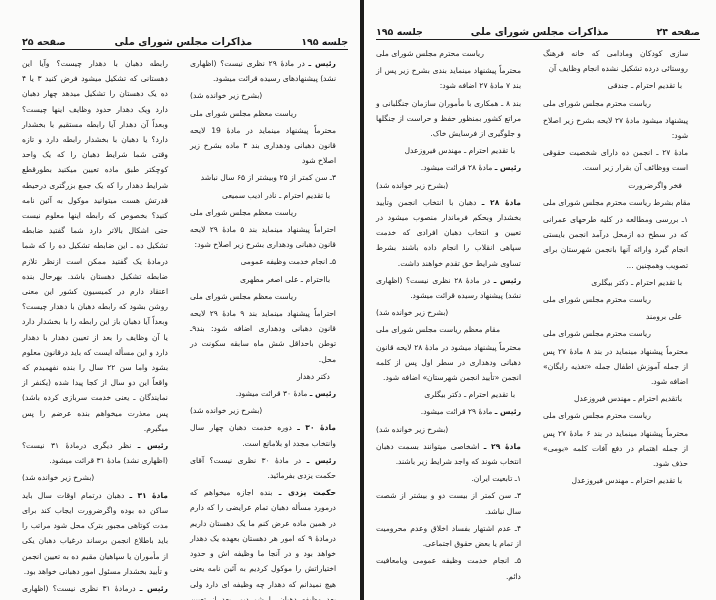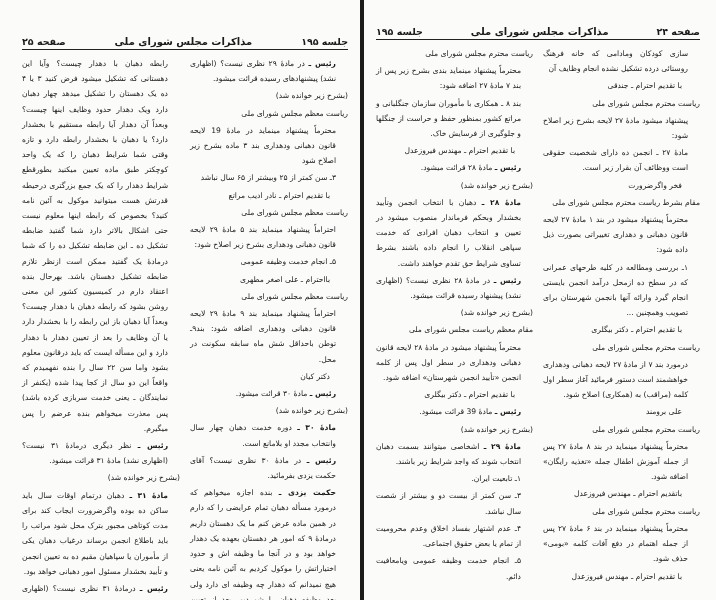--- a/index.html
+++ b/index.html
@@ -34,7 +34,7 @@
   .cols { direction: rtl; display: flex; gap: 10px; }
   .col { flex: 1; font-size: 7.6px; line-height: 15.2px; text-align: justify; }
   .col p { margin: 0 0 2px 0; }
-  .center { text-align: right; }
+  .center { text-align: left; }
   .bold { font-weight: bold; }
   .indent { padding-right: 12px; }
   .signer { padding-right: 18px; }

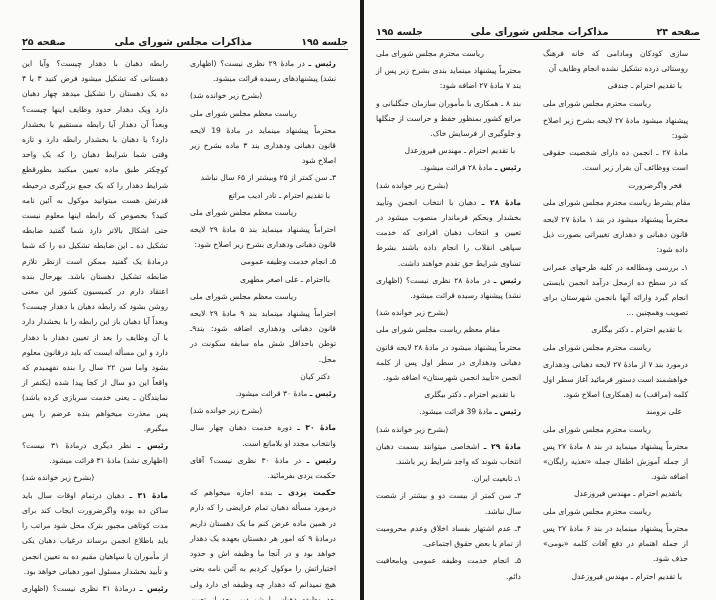--- a/index.html
+++ b/index.html
@@ -57,7 +57,7 @@
           <p class="center">ریاست معظم مجلس شورای ملی</p>
           <p class="indent">محترماً پیشنهاد مینماید در مادهٔ 19 لایحه قانون دهبانی ودهداری بند ۳ ماده بشرح زیر اصلاح شود</p>
           <p class="indent">۳ـ سن کمتر از ۲۵ وبیشتر از ۶۵ سال نباشد</p>
-          <p class="signer">با تقدیم احترام ـ نادر ادیب مراتع</p>
+          <p class="signer">با تقدیم احترام ـ نادر ادیب سمیعی</p>
           <p class="center">ریاست معظم مجلس شورای ملی</p>
           <p class="indent">احتراماً پیشنهاد مینماید بند ۵ مادهٔ ۲۹ لایحه قانون دهبانی ودهداری بشرح زیر اصلاح شود:</p>
           <p class="indent">۵ـ انجام خدمت وظیفه عمومی</p>

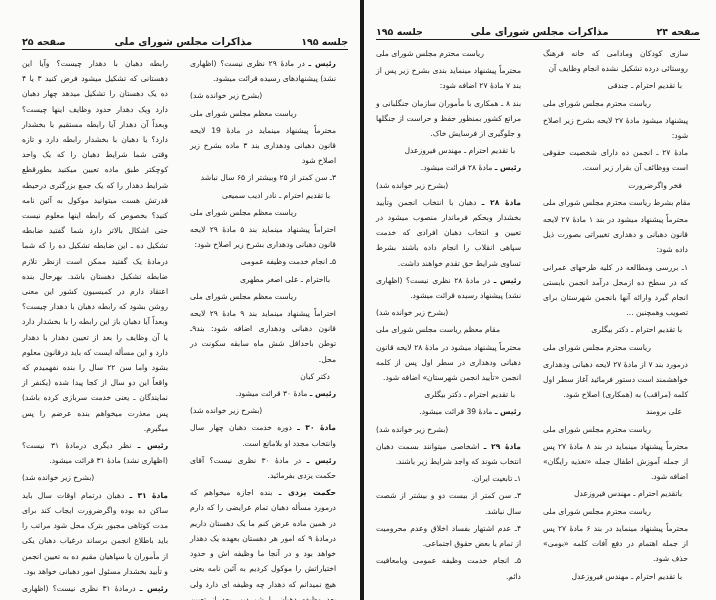--- a/index.html
+++ b/index.html
@@ -99,7 +99,6 @@
           <p class="indent">مادهٔ ۲۷ ـ انجمن ده دارای شخصیت حقوقی است ووظائف آن بقرار زیر است.</p>
           <p class="signer">فخر واگرضرورت</p>
           <p class="center">مقام بشرط ریاست محترم مجلس شورای ملی</p>
-          <p class="indent">محترماً پیشنهاد میشود در بند ۱ مادهٔ ۲۷ لایحه قانون دهبانی و دهداری تغییراتی بصورت ذیل داده شود:</p>
           <p class="indent">۱ـ بررسی ومطالعه در کلیه طرحهای عمرانی که در سطح ده ازمحل درآمد انجمن بایستی انجام گیرد وارائه آنها بانجمن شهرستان برای تصویب وهمچنین ...</p>
           <p class="signer">با تقدیم احترام ـ دکتر بیگلری</p>
           <p class="center">ریاست محترم مجلس شورای ملی</p>

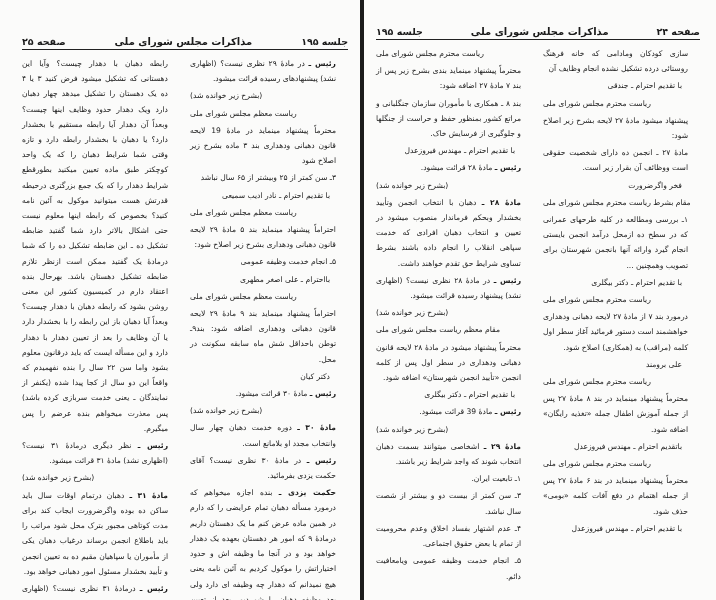--- a/index.html
+++ b/index.html
@@ -102,7 +102,6 @@
           <p class="indent">۱ـ بررسی ومطالعه در کلیه طرحهای عمرانی که در سطح ده ازمحل درآمد انجمن بایستی انجام گیرد وارائه آنها بانجمن شهرستان برای تصویب وهمچنین ...</p>
           <p class="signer">با تقدیم احترام ـ دکتر بیگلری</p>
           <p class="center">ریاست محترم مجلس شورای ملی</p>
-          <p class="indent">درمورد بند ۷ از مادهٔ ۲۷ لایحه دهبانی ودهداری خواهشمند است دستور فرمائید آغاز سطر اول کلمه (مراقب) به (همکاری) اصلاح شود.</p>
           <p class="signer">علی برومند</p>
           <p class="center">ریاست محترم مجلس شورای ملی</p>
           <p class="indent">محترماً پیشنهاد مینماید در بند ۸ مادهٔ ۲۷ پس از جمله آموزش اطفال جمله «تغذیه رایگان» اضافه شود.</p>

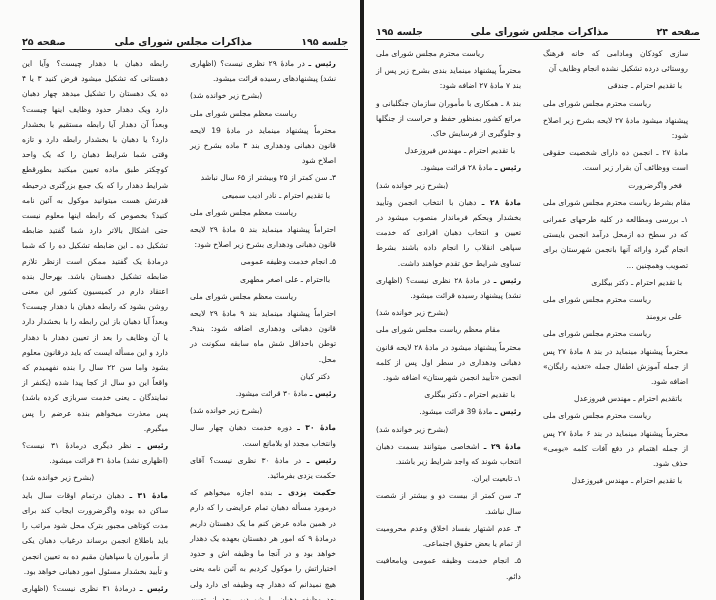--- a/index.html
+++ b/index.html
@@ -64,7 +64,7 @@
           <p class="signer">بااحترام ـ علی اصغر مطهری</p>
           <p class="center">ریاست معظم مجلس شورای ملی</p>
           <p class="indent">احتراماً پیشنهاد مینماید بند ۹ مادهٔ ۲۹ لایحه قانون دهبانی ودهداری اضافه شود: بند۹ـ توطن باحداقل شش ماه سابقه سکونت در محل.</p>
-          <p class="signer">دکتر کیان</p>
+          <p class="signer">دکتر دهدار</p>
           <p class="indent"><span class="bold">رئیس ـ</span> <span>مادهٔ ۳۰ قرائت میشود.</span></p>
           <p class="center">(بشرح زیر خوانده شد)</p>
           <p class="indent"><span class="bold">مادهٔ ۳۰ ـ</span> <span>دوره خدمت دهبان چهار سال وانتخاب مجدد او بلامانع است.</span></p>

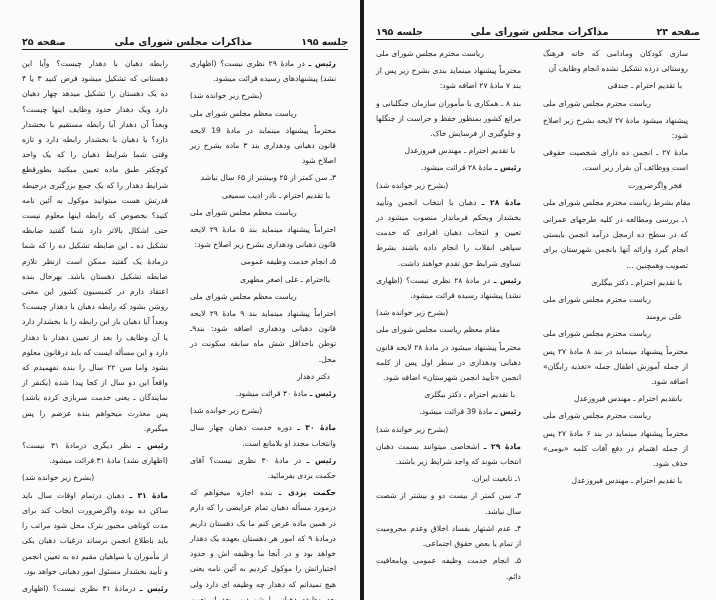--- a/index.html
+++ b/index.html
@@ -123,7 +123,7 @@
           <p class="center">مقام معظم ریاست مجلس شورای ملی</p>
           <p class="indent">محترماً پیشنهاد میشود در مادهٔ ۲۸ لایحه قانون دهبانی ودهداری در سطر اول پس از کلمه انجمن «تأیید انجمن شهرستان» اضافه شود.</p>
           <p class="signer">با تقدیم احترام ـ دکتر بیگلری</p>
-          <p class="indent"><span class="bold">رئیس ـ</span> <span>مادهٔ 39 قرائت میشود.</span></p>
+          <p class="indent"><span class="bold">رئیس ـ</span> <span>مادهٔ ۲۹ قرائت میشود.</span></p>
           <p class="center">(بشرح زیر خوانده شد)</p>
           <p class="indent"><span class="bold">مادهٔ ۲۹ ـ</span> <span>اشخاصی میتوانند بسمت دهبان انتخاب شوند که واجد شرایط زیر باشند.</span></p>
           <p class="indent">۱ـ تابعیت ایران.</p>

